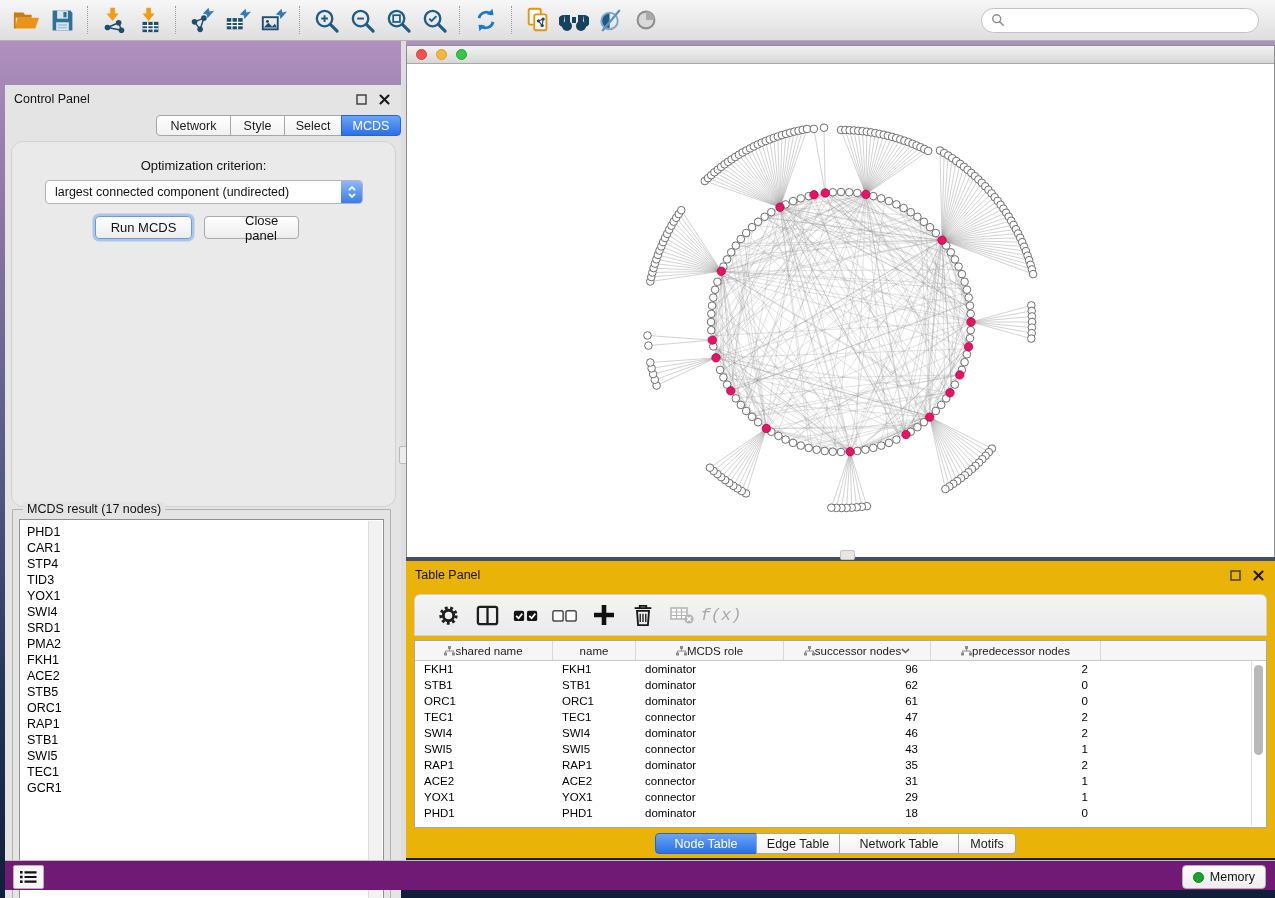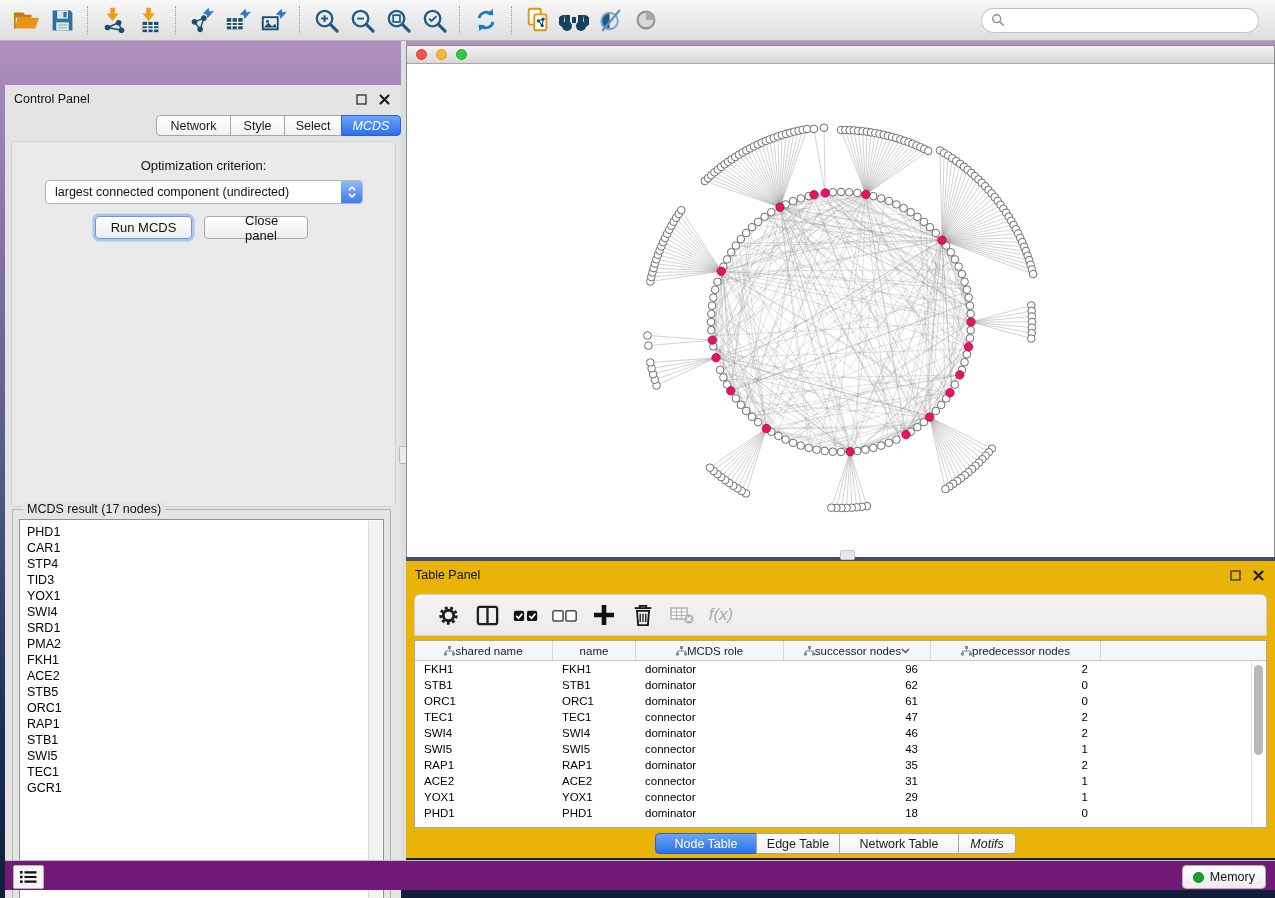--- a/index.html
+++ b/index.html
@@ -29,7 +29,7 @@
   .tab{height:21px;line-height:21px;font-size:12.5px;text-align:center;background:linear-gradient(#ffffff,#f1f1f1);
     border:1px solid #a6a6a6;margin-left:-1px;color:#1a1a1a;box-sizing:border-box;padding:0 2px;}
   .tab.first{border-radius:4px 0 0 4px;margin-left:0;}
-  .tab.last{border-radius:0 4px 4px 0;font-style:italic;}
+  .tab.last{border-radius:0 4px 4px 0;}
   .tab.active{background:linear-gradient(#6aa5f6,#2a70e8);border-color:#2a63cd;color:#fff;}
   #cp-inner{left:6px;top:56px;width:383px;height:364px;background:#eaeaea;border:1px solid #d2d2d2;border-radius:4px;}
   #opt-label{top:16px;width:100%;text-align:center;font-size:13px;color:#111;}

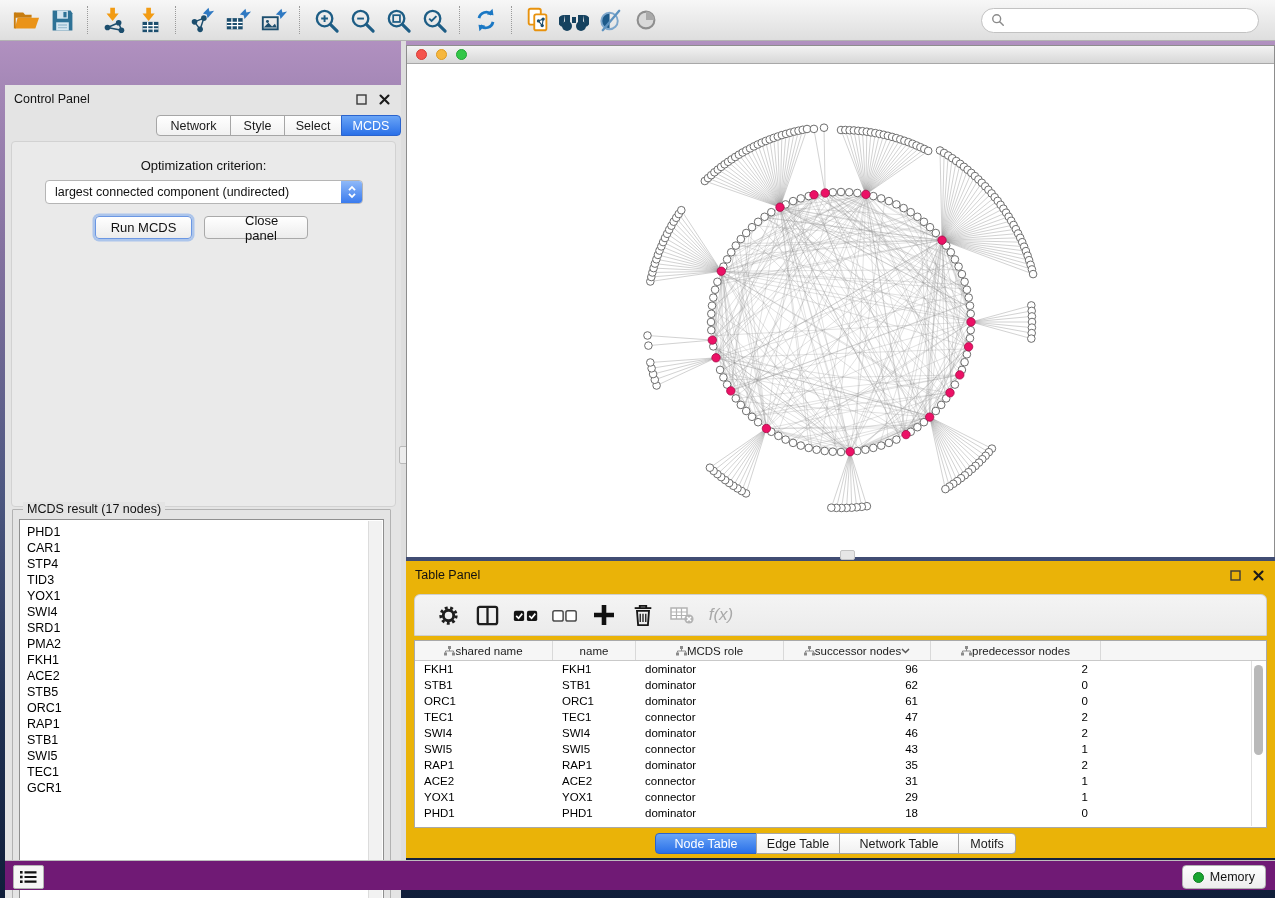--- a/index.html
+++ b/index.html
@@ -31,7 +31,7 @@
   .tab.first{border-radius:4px 0 0 4px;margin-left:0;}
   .tab.last{border-radius:0 4px 4px 0;}
   .tab.active{background:linear-gradient(#6aa5f6,#2a70e8);border-color:#2a63cd;color:#fff;}
-  #cp-inner{left:6px;top:56px;width:383px;height:364px;background:#eaeaea;border:1px solid #d2d2d2;border-radius:4px;}
+  #cp-inner{left:6px;top:56px;width:383px;height:364px;background:#eaeaea;border:1px solid #d2d2d2;border-radius:12px;}
   #opt-label{top:16px;width:100%;text-align:center;font-size:13px;color:#111;}
   #criterion{left:33px;top:38px;width:318px;height:24px;background:#fff;border:1px solid #b5b5b5;border-radius:4px;
     display:flex;align-items:center;box-sizing:border-box;}

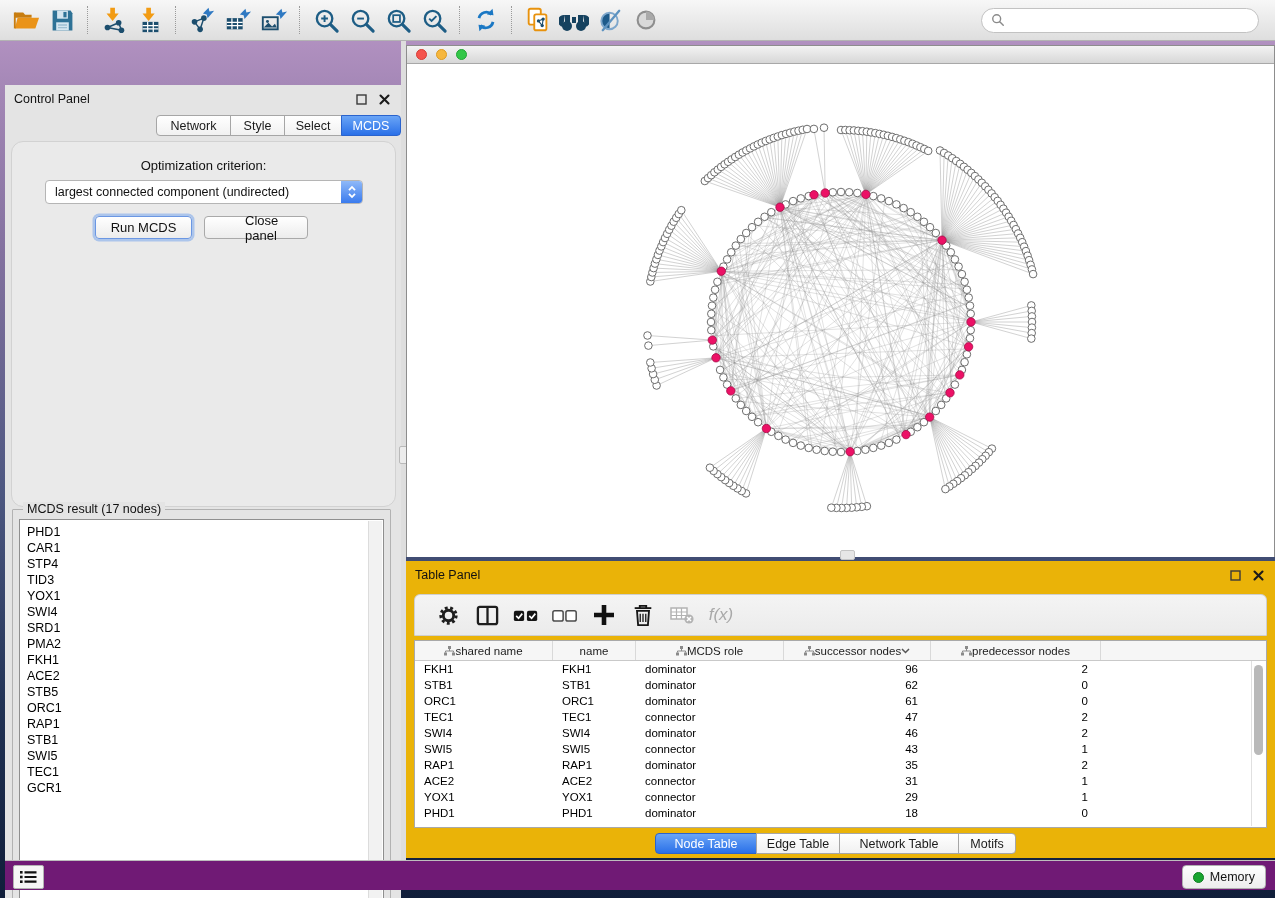--- a/index.html
+++ b/index.html
@@ -41,7 +41,7 @@
   .push-btn{height:23px;background:linear-gradient(#ffffff,#ececec);border:1px solid #a9a9a9;border-radius:4px;
     font-size:13px;color:#111;display:flex;align-items:center;justify-content:center;box-sizing:border-box;}
   #run-btn{left:83px;top:74px;width:97px;border-color:#6b97e3;box-shadow:0 0 0 2.5px rgba(120,165,235,.55);}
-  #closep-btn{left:192px;top:74px;width:104px;padding-left:40px;}
+  #closep-btn{left:192px;top:74px;width:95px;padding-left:40px;}
   #mcds-fieldset{left:7px;top:424px;width:379px;height:480px;border:1px solid #b2b2b2;border-radius:1px;box-sizing:border-box;}
   #mcds-legend{left:10px;top:-8px;background:#e4e4e4;padding:0 4px;font-size:12.5px;color:#111;}
   #mcds-list{left:6px;top:9px;right:6px;bottom:6px;background:#fff;border:1px solid #8f8f8f;overflow:hidden;}

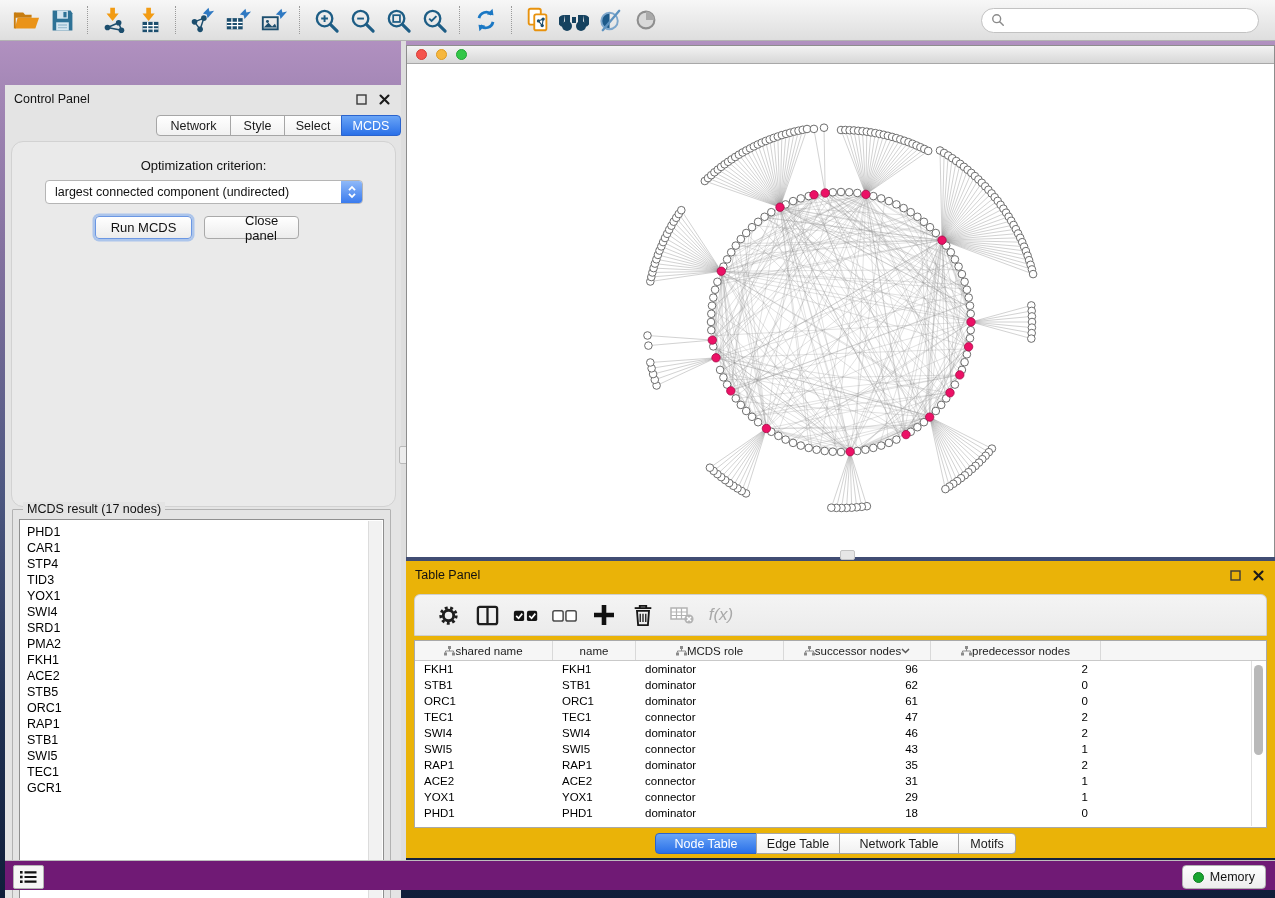--- a/index.html
+++ b/index.html
@@ -63,7 +63,7 @@
   #tp-toolbar{left:8px;top:33px;width:853px;height:42px;background:linear-gradient(#f4f4f4,#ebebeb);
     border:1px solid #cfcfcf;border-radius:6px 6px 0 0;box-sizing:border-box;display:flex;align-items:center;padding-left:16px;}
   .tp-ic{width:34px;height:30px;display:flex;align-items:center;justify-content:center;margin-right:5px;}
-  #fx-label{font-family:Liberation Sans, sans-serif;font-style:italic;font-size:17px;color:#a9a9a9;}
+  #fx-label{font-family:Liberation Mono, monospace;font-style:italic;font-size:17px;color:#a9a9a9;}
   #node-table{left:8px;top:79px;width:853px;height:188px;background:#fff;border:1px solid #a9a9a9;box-sizing:border-box;overflow:hidden;}
   .thead,.trow{display:grid;grid-template-columns:138px 83px 148px 147px 170px 1fr;}
   .thead{height:19px;background:#f6f6f6;border-bottom:1px solid #c9c9c9;}

